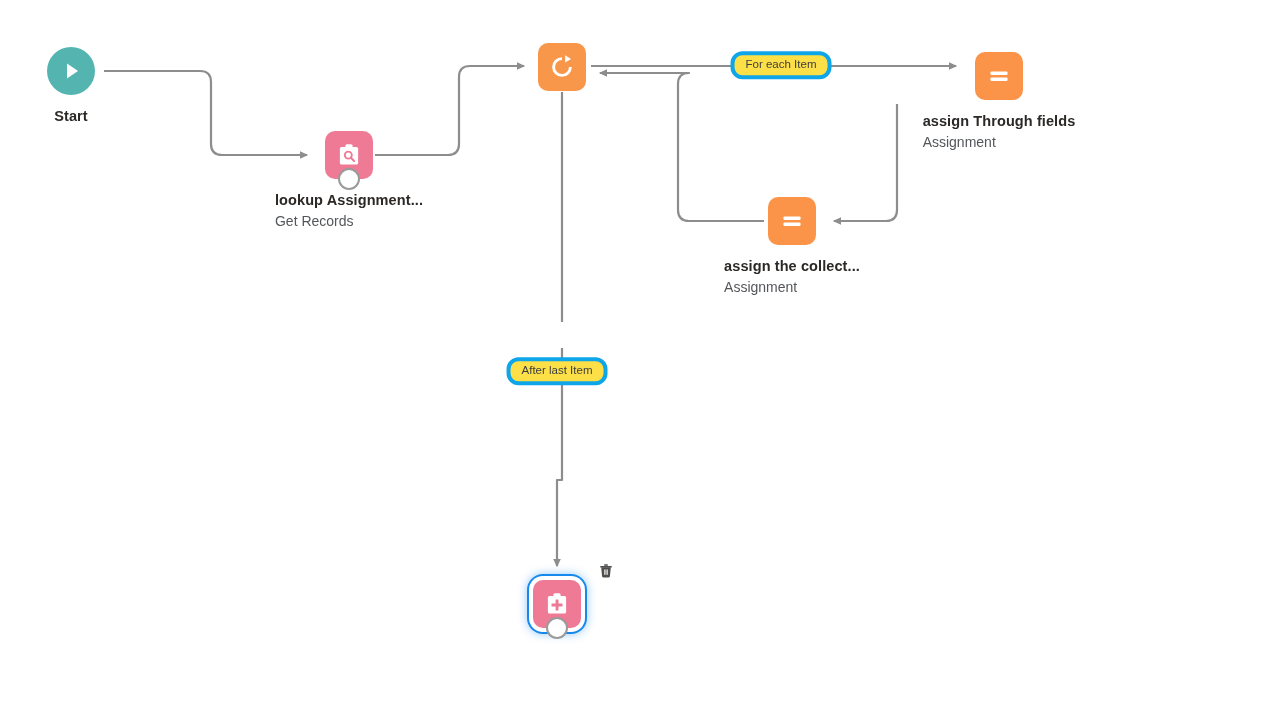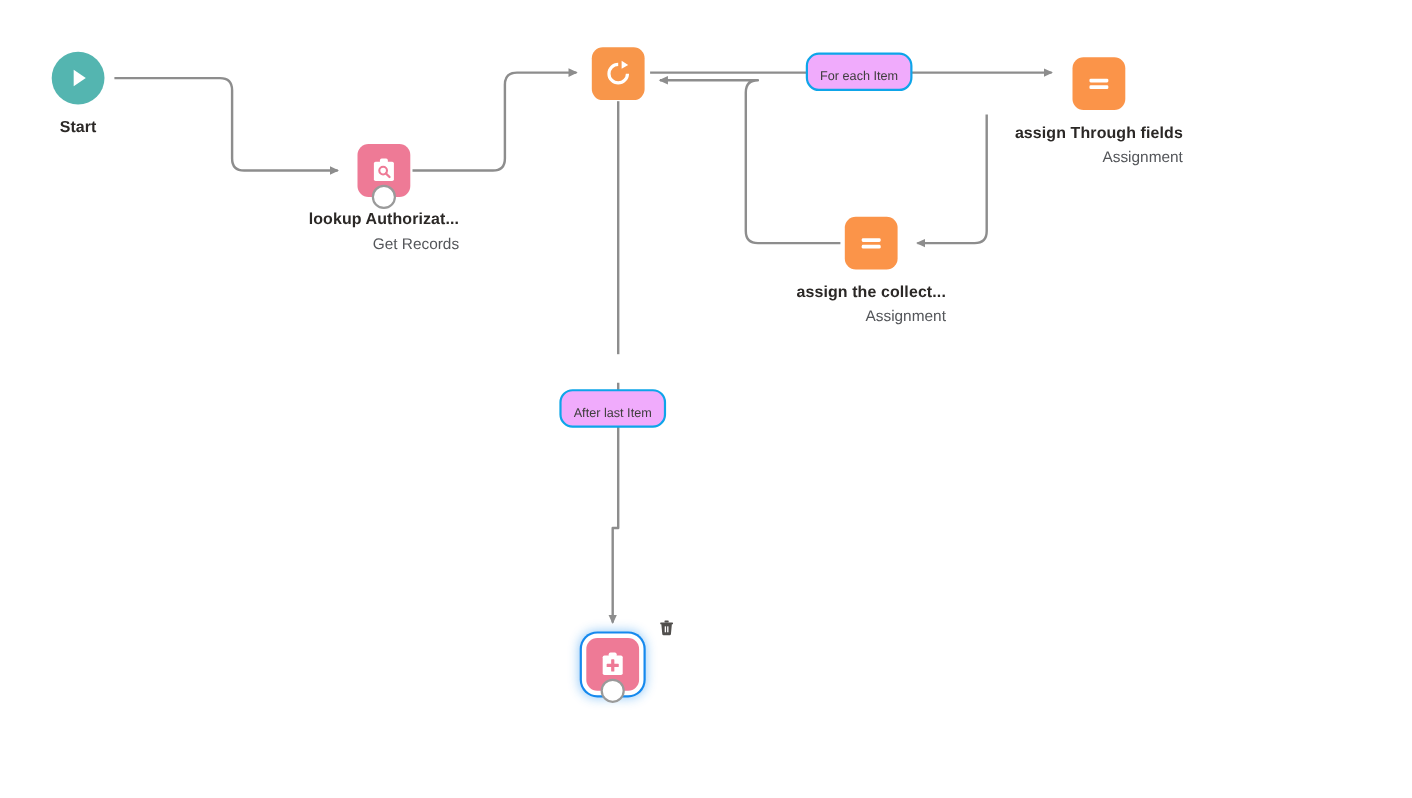--- a/index.html
+++ b/index.html
@@ -123,10 +123,10 @@
     position: absolute;
     z-index: 4;
     transform: translate(-50%, -50%);
-    background: #f0abfc;
-    border: 2px solid #0ea5e9;
+    background: #fde047;
+    border: 4px solid #0ea5e9;
     border-radius: 12px;
-    padding: 15px 11px 4px;
+    padding: 4px 11px 4px;
     font-size: 11.5px;
     color: #3e3e3c;
     white-space: nowrap;

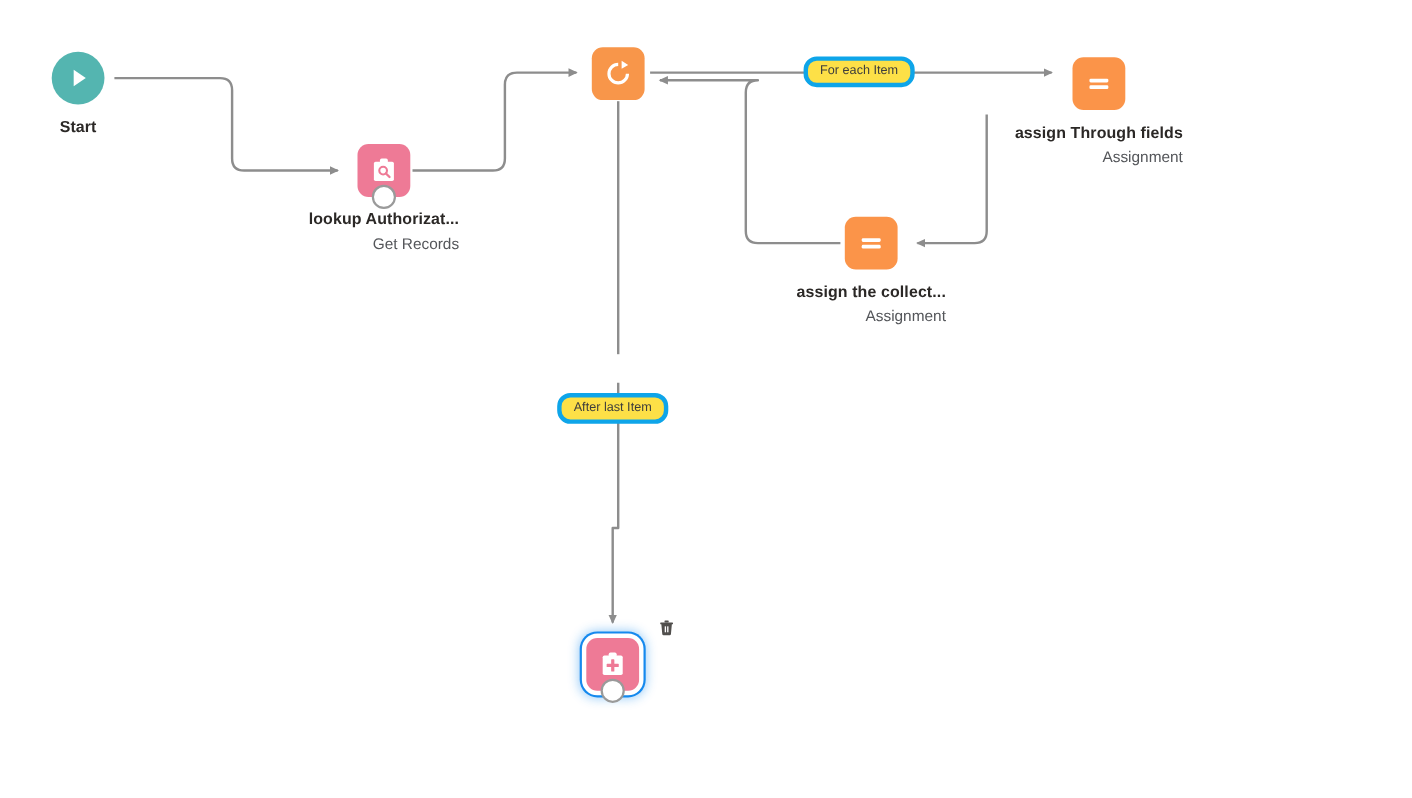--- a/index.html
+++ b/index.html
@@ -98,7 +98,7 @@
 
   .labels {
     margin-top: 12px;
-    text-align: right;
+    text-align: left;
     line-height: 1.25;
     white-space: nowrap;
   }

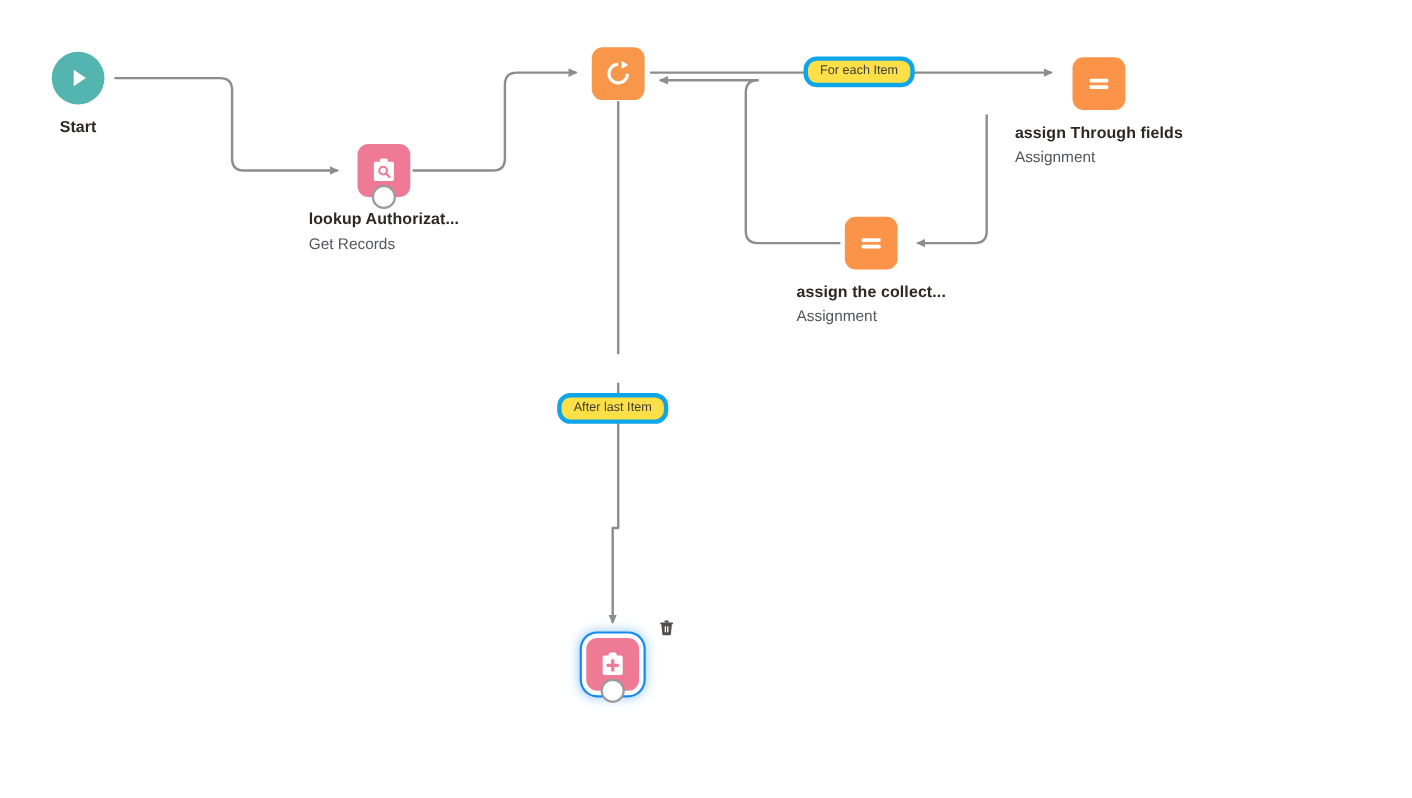--- a/index.html
+++ b/index.html
@@ -193,7 +193,7 @@
       <span class="stub"></span>
     </div>
     <div class="labels">
-      <div class="label-name">lookup Authorizat...</div>
+      <div class="label-name">lookup Assignment...</div>
       <div class="label-type">Get Records</div>
     </div>
   </div>

